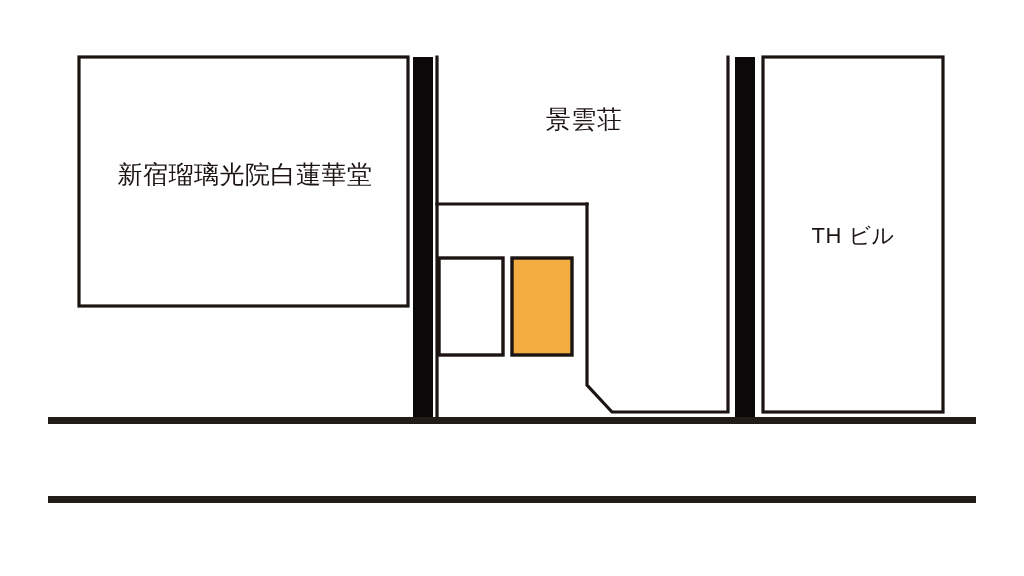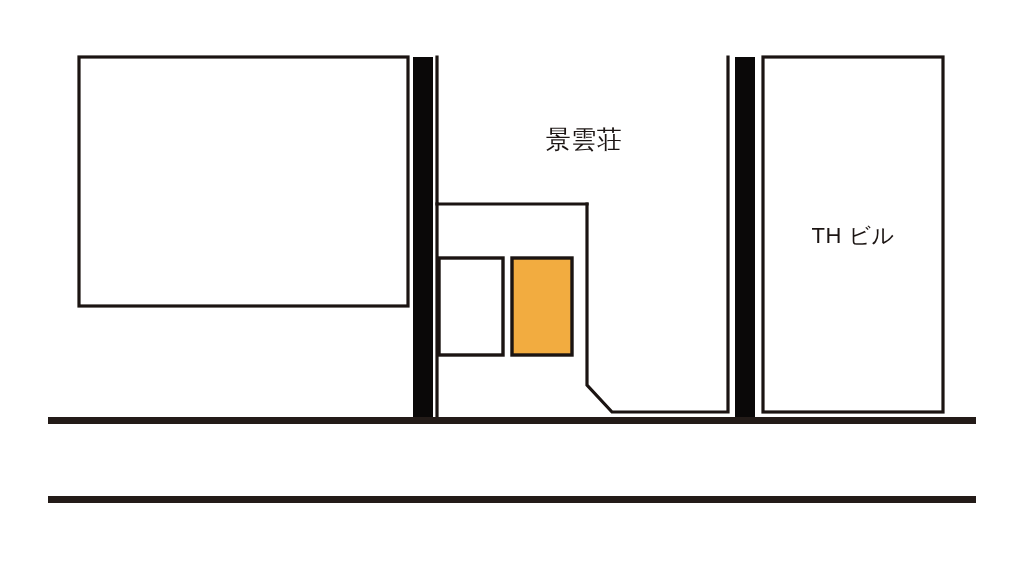--- a/index.html
+++ b/index.html
@@ -43,9 +43,10 @@
   }
   #label-keiunso {
     left: 584px;
-    top: 139px;
+    top: 121px;
     font-size: 25px;
     letter-spacing: 0.5px;
+    font-family: Liberation Mono, monospace;
   }
   #label-thbuilding {
     left: 853px;

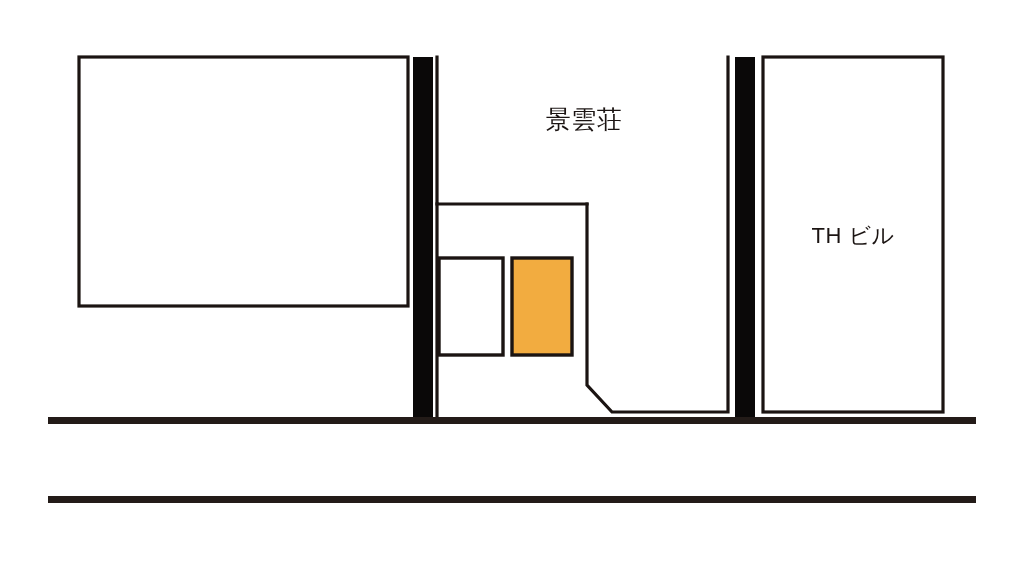--- a/index.html
+++ b/index.html
@@ -86,6 +86,7 @@
 
   </svg>
 
+  <div class="map-label" id="label-temple">新宿瑠璃光院白蓮華堂</div>
 
   <div class="map-label" id="label-keiunso">景雲荘</div>
 

